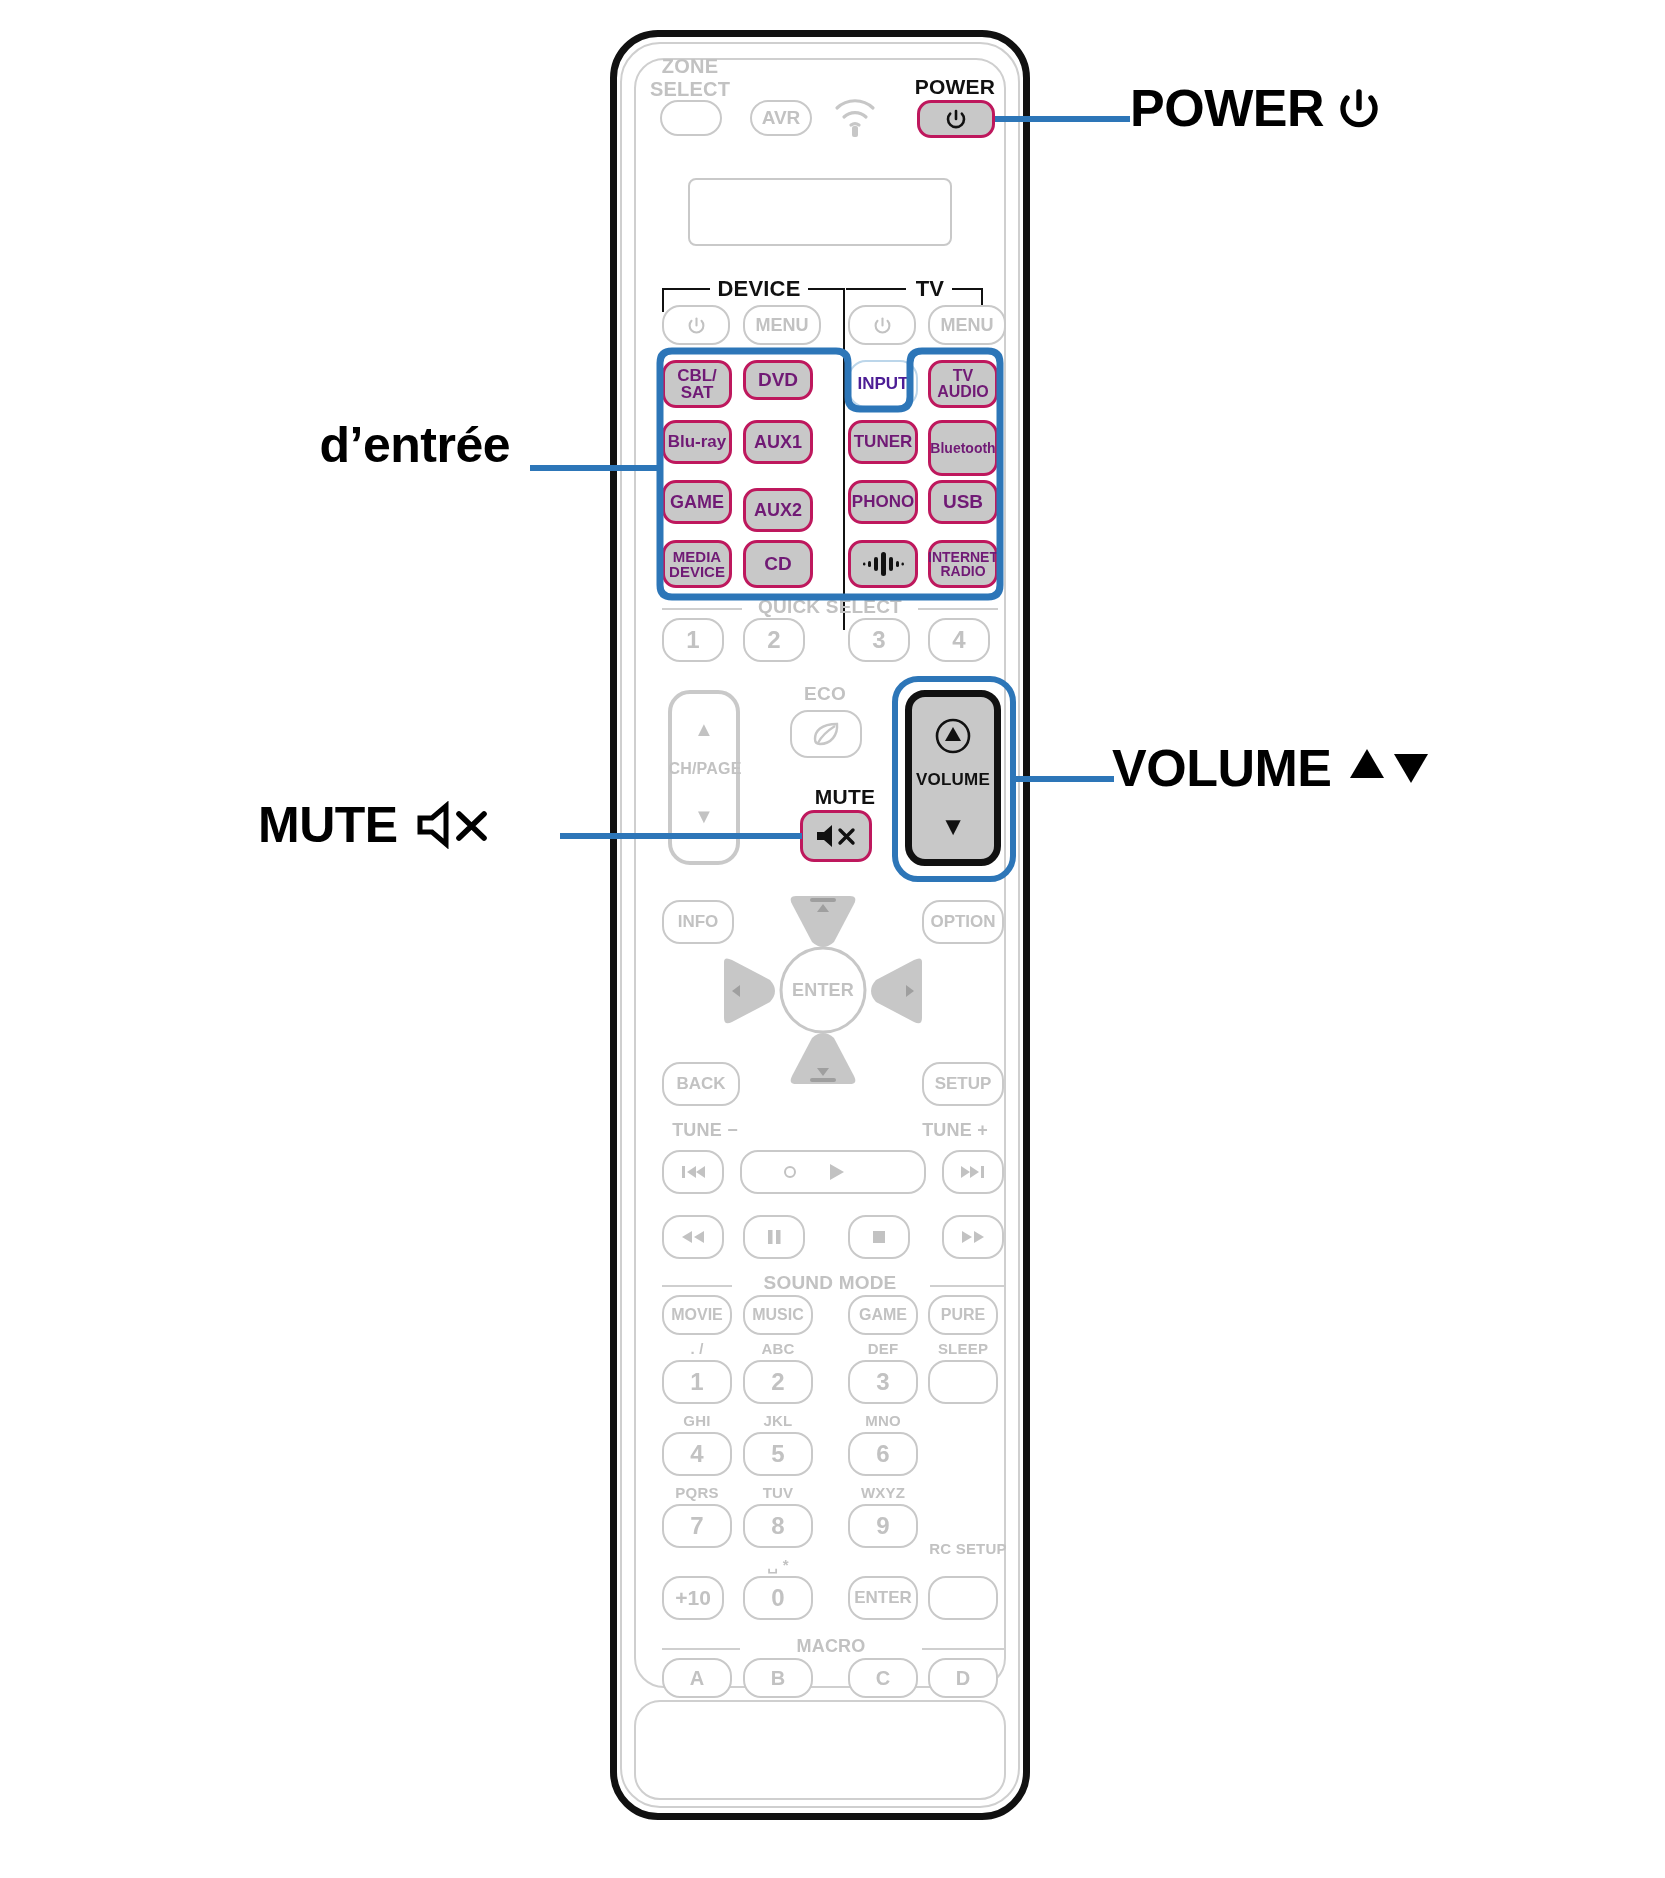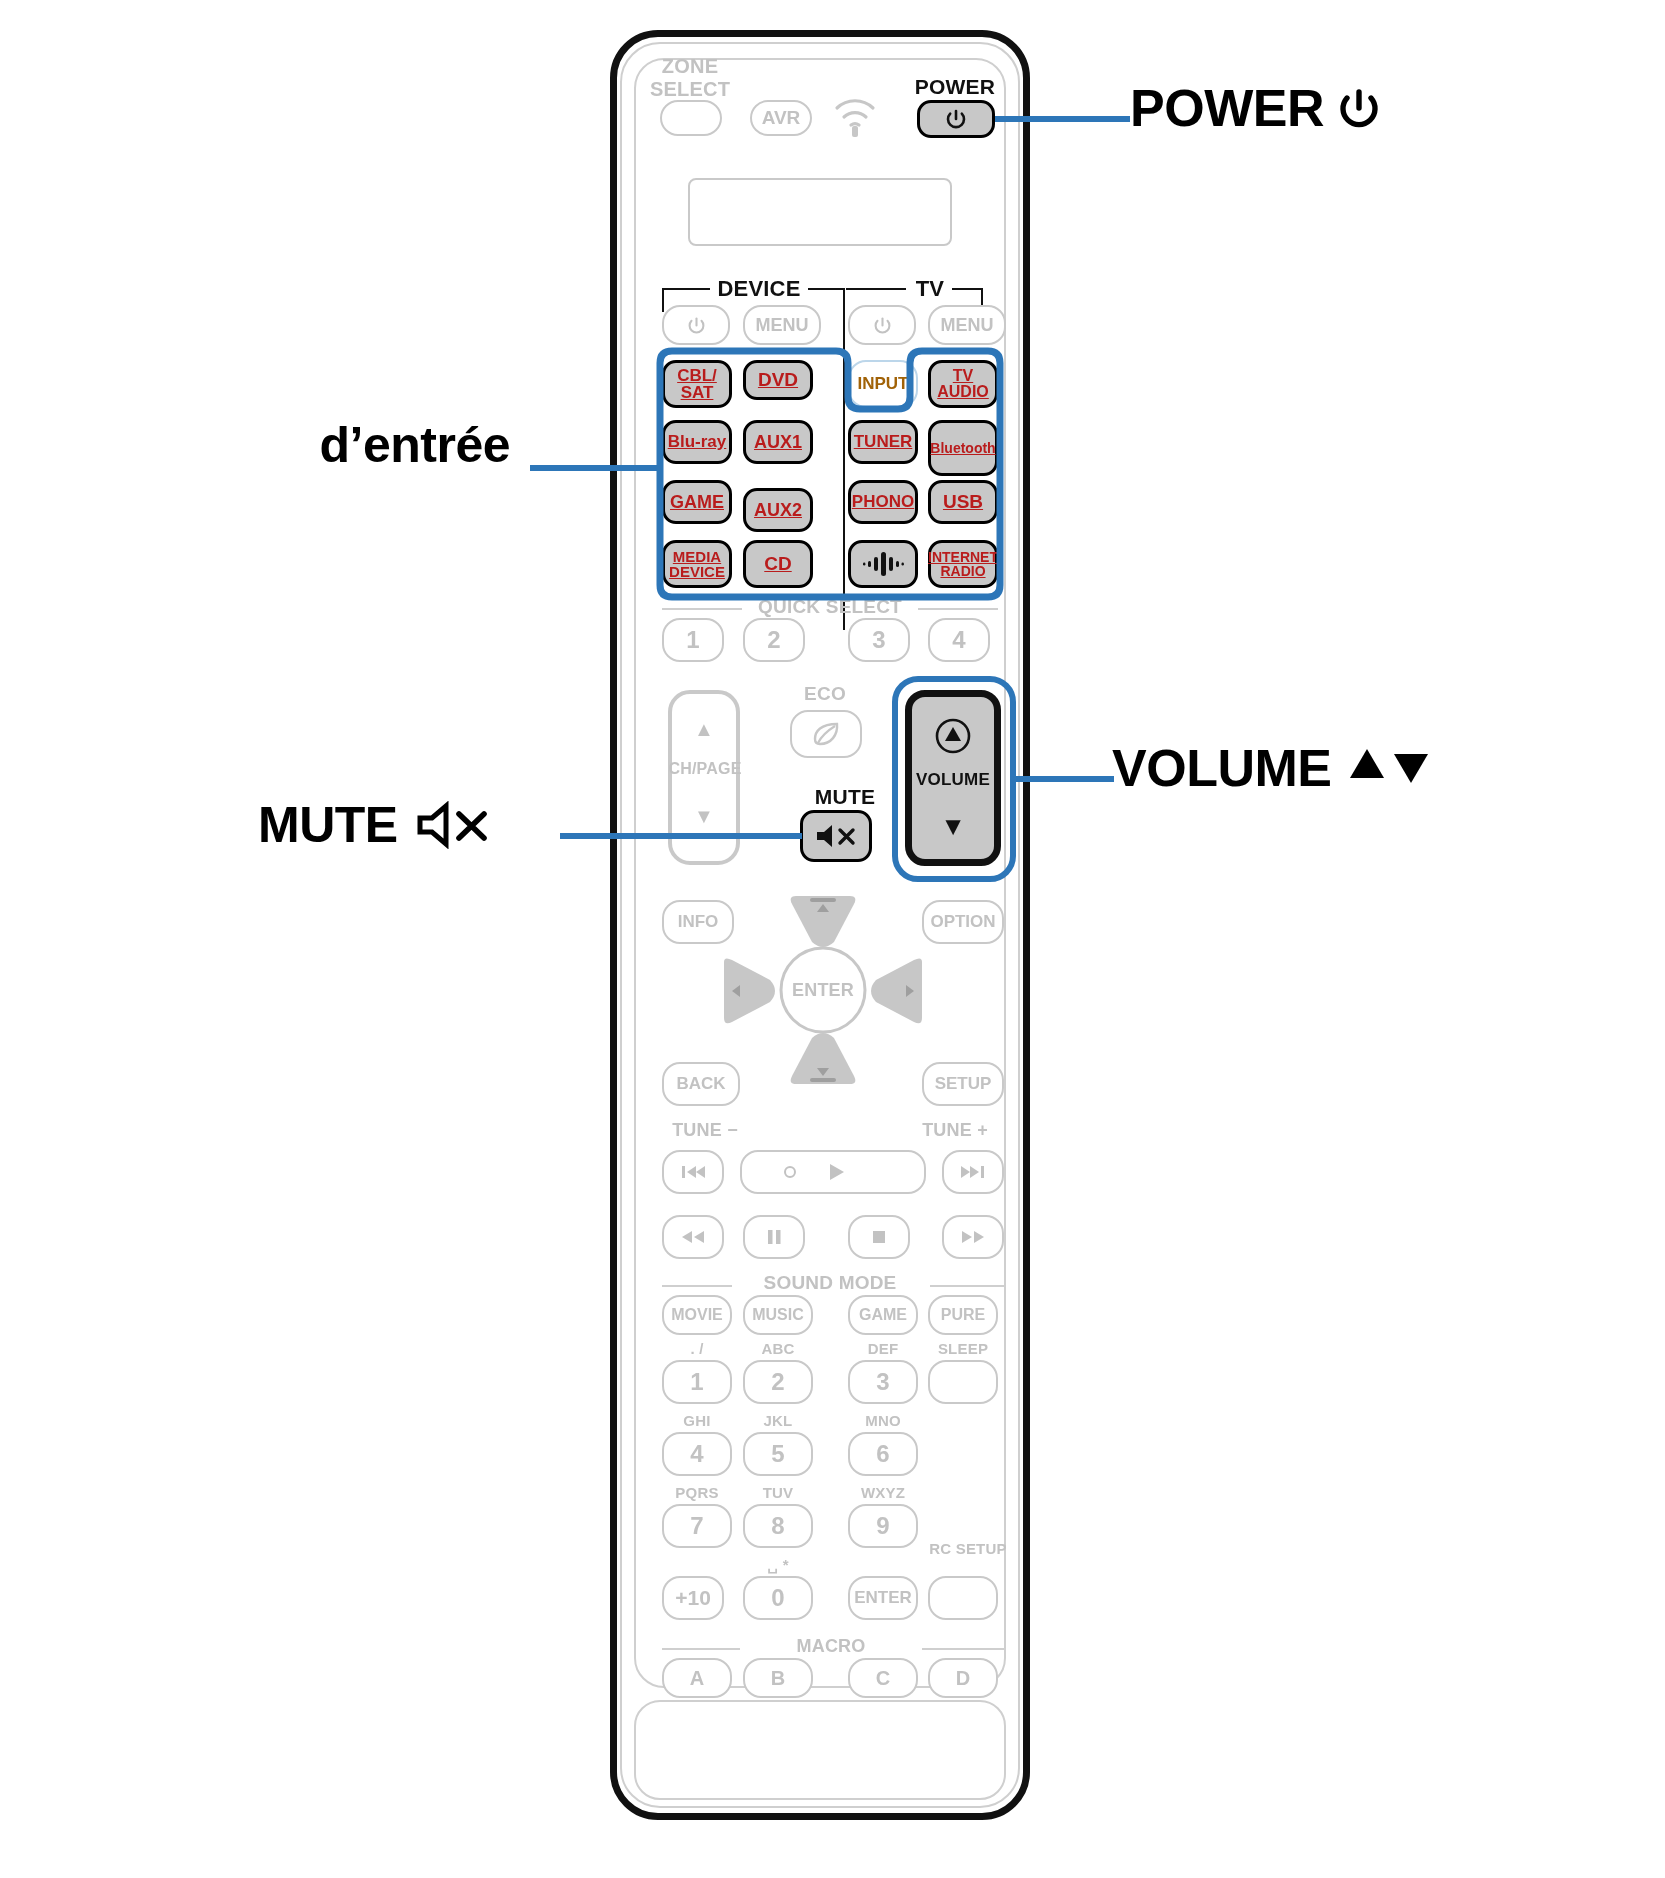--- a/index.html
+++ b/index.html
@@ -38,8 +38,8 @@
   .btn.pill{border-radius:18px;}
   
   .btn.hl{
-    border:3px solid #000000;color:#b91c1c;background:#c8c8c8;
-    border-radius:14px;font-weight:700;text-decoration:underline;
+    border:3px solid #be185d;color:#701a75;background:#c8c8c8;
+    border-radius:14px;font-weight:700;
   }
   .lbl{
     position:absolute;color:#c2c2c2;font-weight:700;

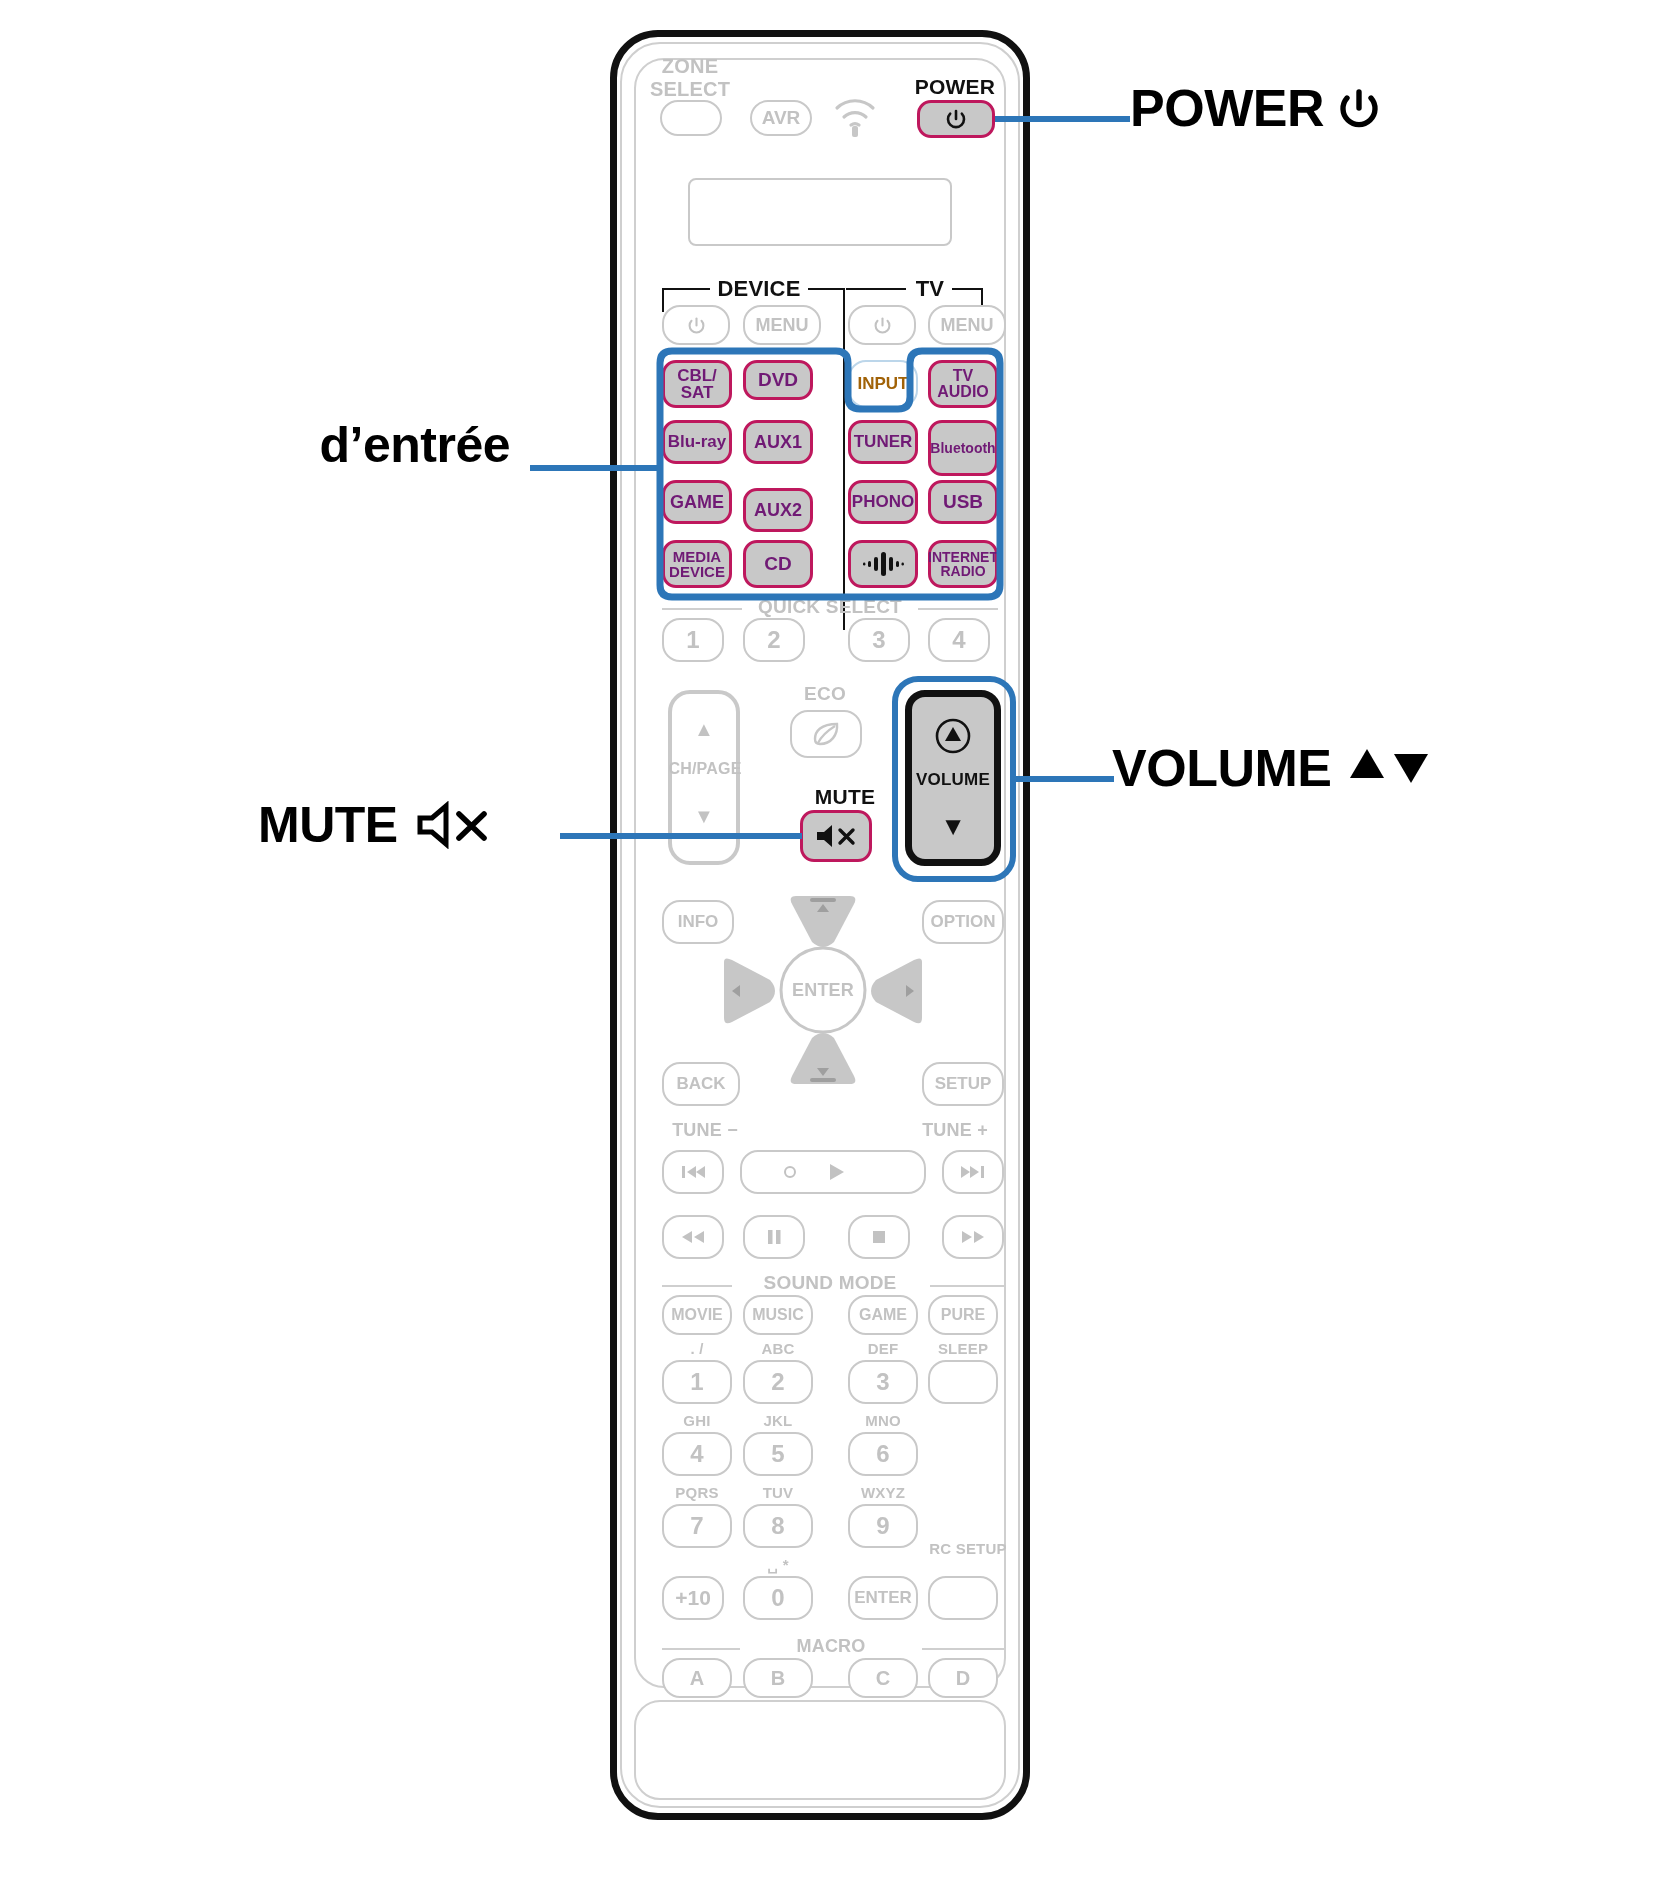--- a/index.html
+++ b/index.html
@@ -130,7 +130,7 @@
     <span>SAT</span>
   </div>
   <div class="btn hl" style="left:743px;top:360px;width:70px;height:40px;font-size:19px;">DVD</div>
-  <div class="btn pill" style="left:848px;top:360px;width:70px;height:48px;font-size:17px;border-color:#bcd6ea;color:#a16207;">INPUT</div>
+  <div class="btn pill" style="left:848px;top:360px;width:70px;height:48px;font-size:17px;border-color:#bcd6ea;color:#4c1d95;">INPUT</div>
   <div class="btn hl" style="left:928px;top:360px;width:70px;height:48px;font-size:16px;flex-direction:column;">
     <span>TV</span>
     <span>AUDIO</span>

